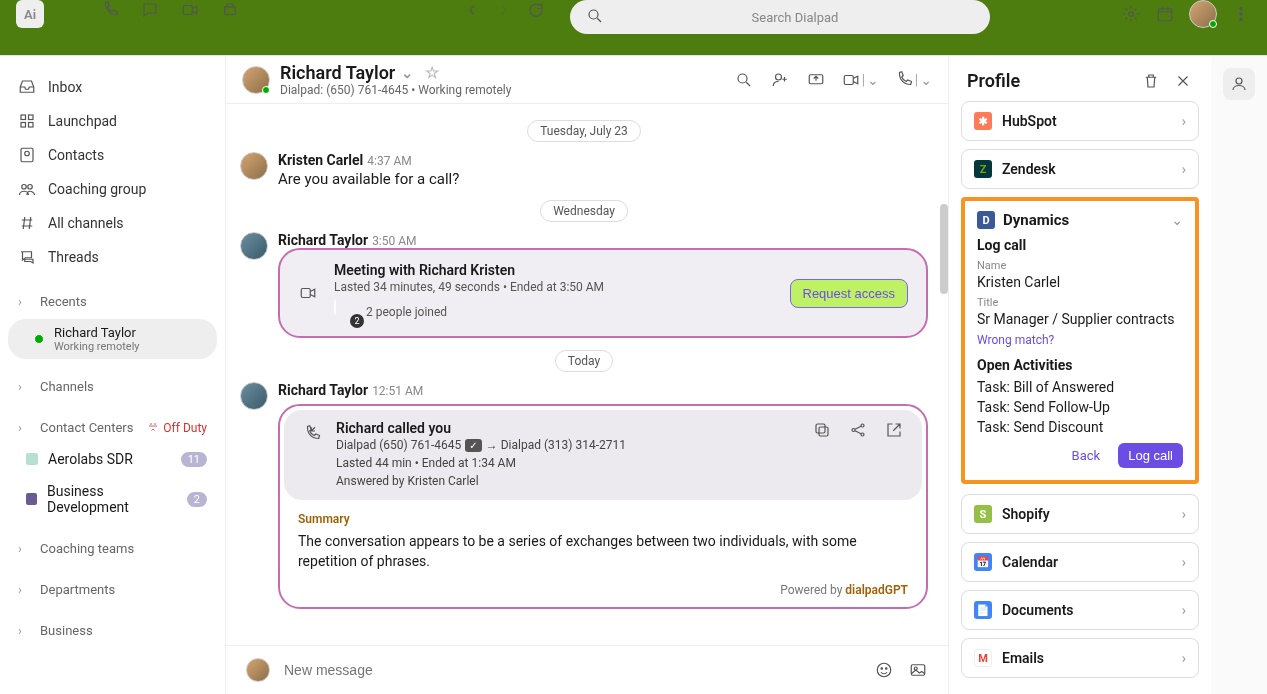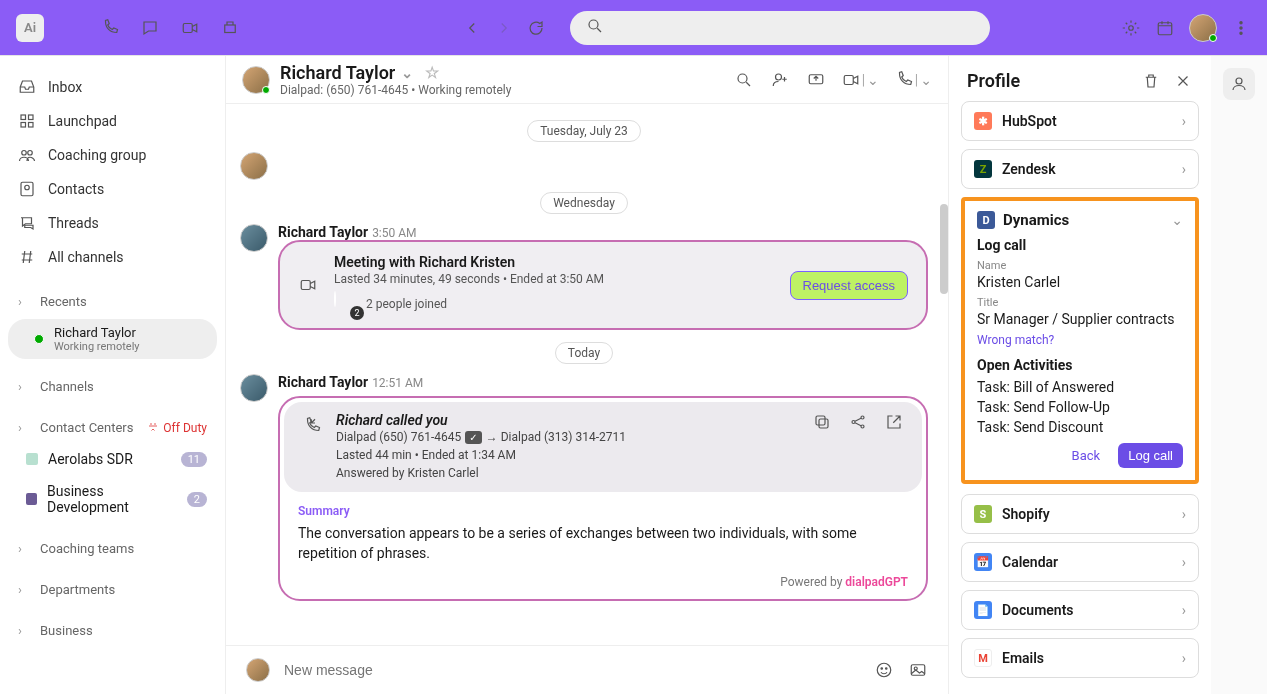--- a/index.html
+++ b/index.html
@@ -4,7 +4,7 @@
 <style>
 * { box-sizing: border-box; margin: 0; padding: 0; }
 body { font-family: -apple-system, BlinkMacSystemFont, "Segoe UI", Roboto, sans-serif; font-size: 14px; color: #1a1a1a; background: #fff; width: 1267px; height: 694px; overflow: hidden; }
-.topbar { height: 56px; border-bottom: 1px solid #e5e5e5; display: flex; align-items: center; padding: 0 16px; gap: 12px; background: #8b5cf6; }
+.topbar { height: 56px; border-bottom: 1px solid #e5e5e5; display: flex; align-items: flex-start; padding: 0 16px; gap: 12px; background: #4d7c0f; }
 .logo { width: 28px; height: 28px; border-radius: 6px; background: #eee; display: flex; align-items: center; justify-content: center; font-weight: 600; color: #888; font-size: 13px; }
 .top-icons { display: flex; gap: 20px; margin-left: 44px; }
 .icon { width: 20px; height: 20px; display: inline-flex; align-items: center; justify-content: center; color: #555; cursor: pointer; }

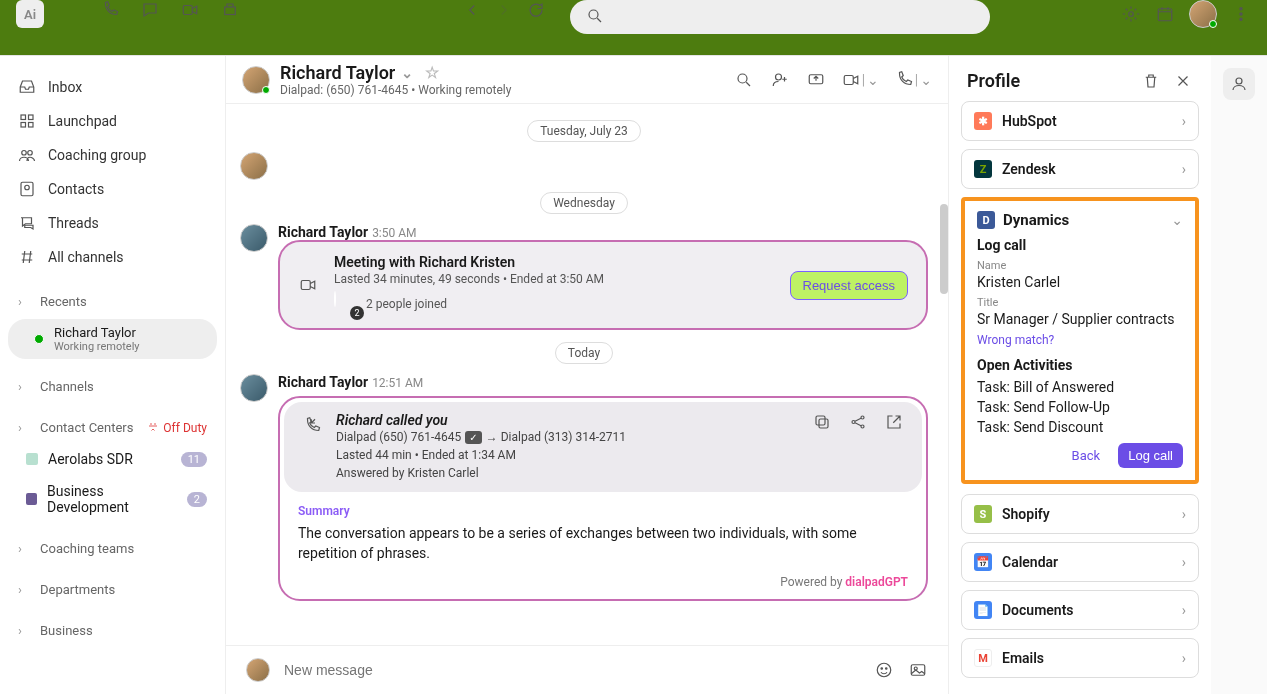--- a/index.html
+++ b/index.html
@@ -140,6 +140,7 @@
           <circle cx="10" cy="10" r="6"></circle>
           <path d="M15 15l5 5"></path>
         </svg></span>
+    <span class="sph">Search Dialpad</span>
   </div>
   <div class="top-right">
     <span class="icon">

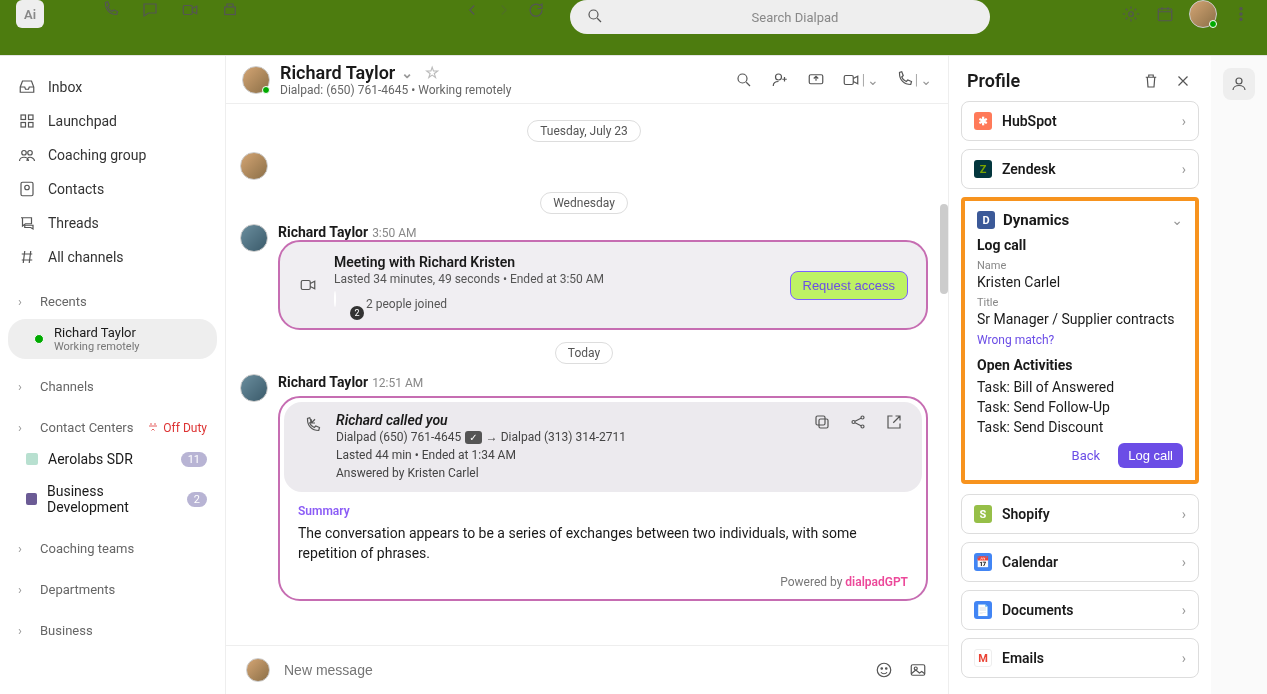--- a/index.html
+++ b/index.html
@@ -338,6 +338,10 @@
       <div class="date-pill">Tuesday, July 23</div>
       <div class="msg">
         <div class="avatar small" style="background:linear-gradient(135deg,#d4a574,#8b6f47)"></div>
+        <div>
+          <div class="msg-head"><b>Kristen Carlel</b><span class="ts">4:37 AM</span></div>
+          <div class="msg-text">Are you available for a call?</div>
+        </div>
       </div>
 
       <div class="date-pill">Wednesday</div>

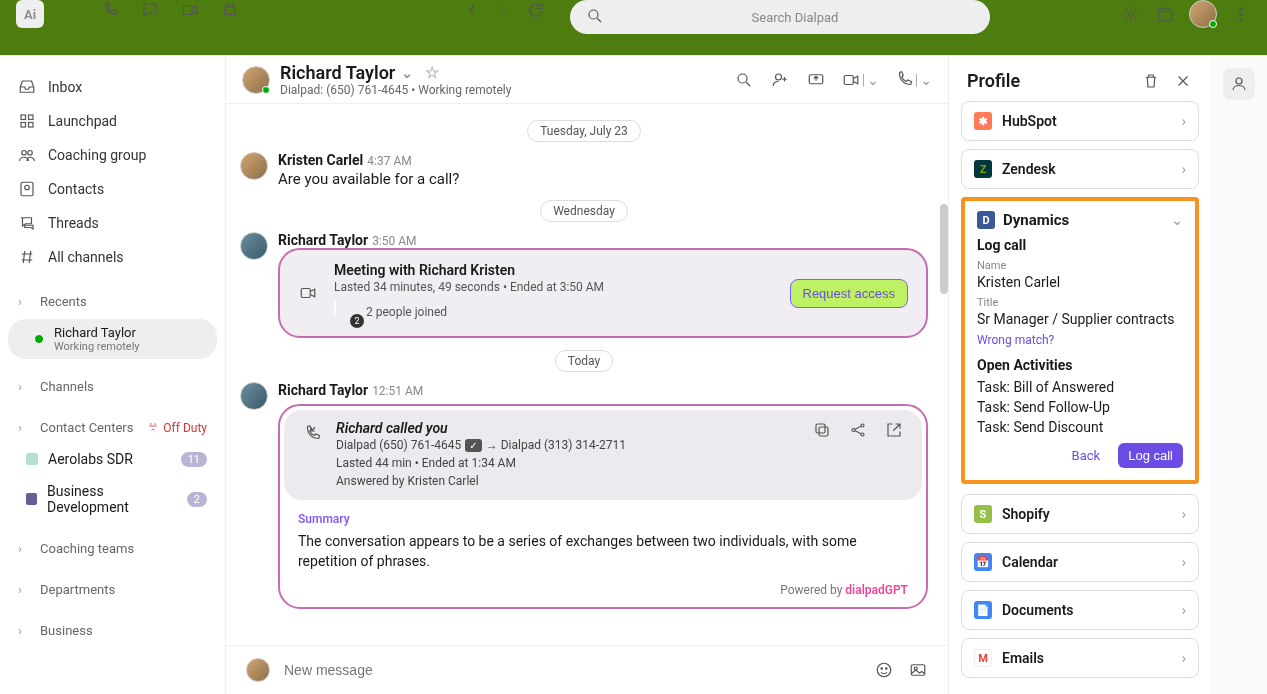--- a/index.html
+++ b/index.html
@@ -194,21 +194,21 @@
     <div class="sb-item">
         <span class="icon">
           <svg viewBox="0 0 24 24">
+            <rect x="4" y="3" width="16" height="18" rx="2"></rect>
+            <circle cx="12" cy="10" r="3"></circle>
+          </svg>
+        </span>
+        <span>Contacts</span>
+      </div>
+    <div class="sb-item">
+        <span class="icon">
+          <svg viewBox="0 0 24 24">
             <circle cx="8" cy="9" r="3"></circle>
             <circle cx="16" cy="9" r="3"></circle>
             <path d="M2 20c0-3 3-5 6-5s6 2 6 5M12 20c0-3 2-5 4-5s6 2 6 5"></path>
           </svg>
         </span>
         <span>Coaching group</span>
-      </div>
-    <div class="sb-item">
-        <span class="icon">
-          <svg viewBox="0 0 24 24">
-            <rect x="4" y="3" width="16" height="18" rx="2"></rect>
-            <circle cx="12" cy="10" r="3"></circle>
-          </svg>
-        </span>
-        <span>Contacts</span>
       </div>
     <div class="sb-item">
         <span class="icon">

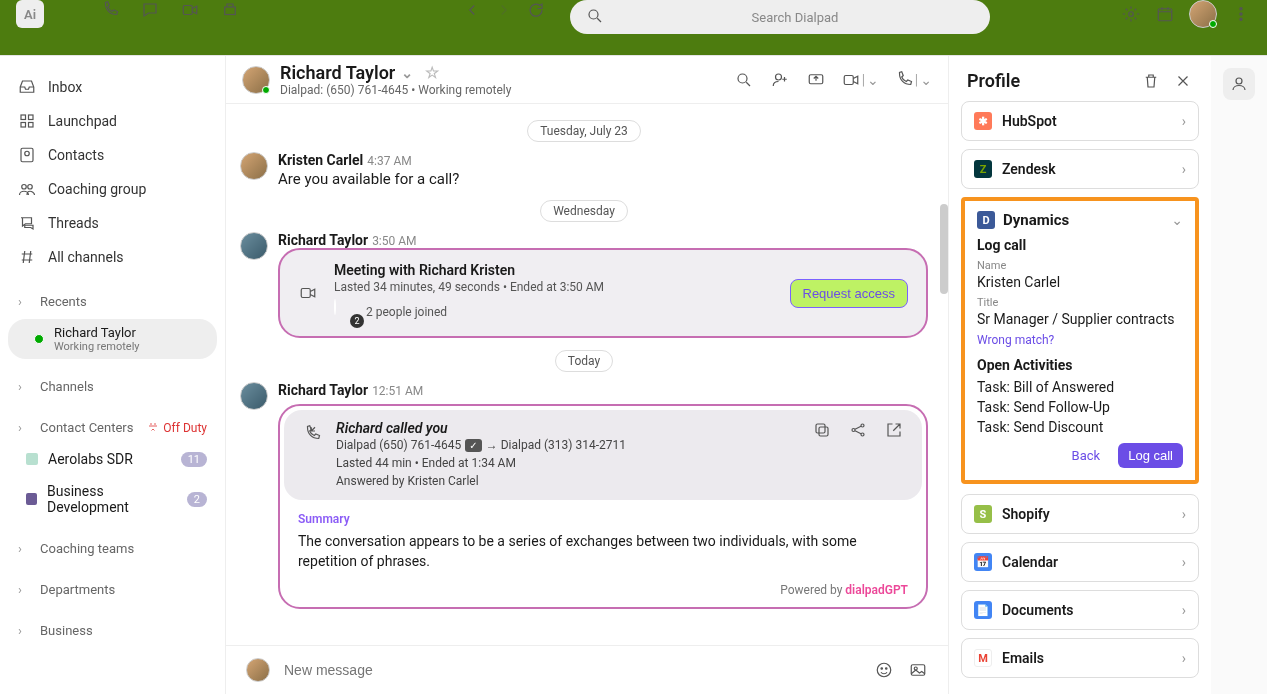--- a/index.html
+++ b/index.html
@@ -213,19 +213,19 @@
     <div class="sb-item">
         <span class="icon">
           <svg viewBox="0 0 24 24">
+            <path d="M5 8h14M5 16h14M9 4l-2 16M17 4l-2 16"></path>
+          </svg>
+        </span>
+        <span>All channels</span>
+      </div>
+    <div class="sb-item">
+        <span class="icon">
+          <svg viewBox="0 0 24 24">
             <path d="M4 5h14v8H10l-4 3V5z"></path>
             <path d="M9 15h11v5l-3-2h-8v-3z"></path>
           </svg>
         </span>
         <span>Threads</span>
-      </div>
-    <div class="sb-item">
-        <span class="icon">
-          <svg viewBox="0 0 24 24">
-            <path d="M5 8h14M5 16h14M9 4l-2 16M17 4l-2 16"></path>
-          </svg>
-        </span>
-        <span>All channels</span>
       </div>
 
     <div style="height:12px"></div>

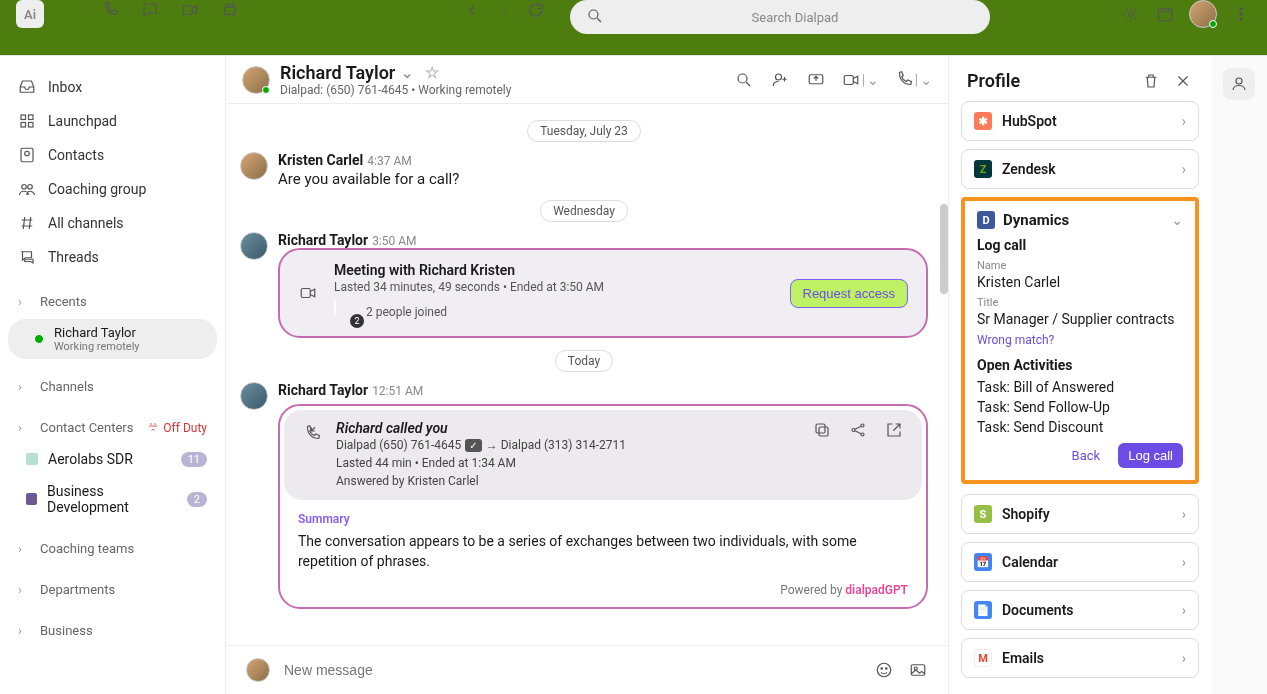--- a/index.html
+++ b/index.html
@@ -51,7 +51,7 @@
 .req-btn { border:1px solid #7b61ff; color:#6b4de6; background:#bef264; border-radius:8px; padding:6px 12px; font-size:13px; cursor:pointer;}
 .call-card-wrap { border: 2px solid #c66db2; border-radius: 22px; background:#fff; margin-top:6px;}
 .call-card-top { background:#eceaee; border-radius: 18px 18px 18px 18px; margin:4px; padding: 10px 18px; display:flex; align-items:flex-start; gap:14px; }
-.call-title { font-weight:600;font-style:italic; }
+.call-title { font-weight:600; }
 .call-meta { font-size:12px; color:#444; line-height:1.5;}
 .call-icons { margin-left:auto; display:flex; gap:16px; align-items:center; color:#555;}
 .summary { padding: 8px 18px 12px; }

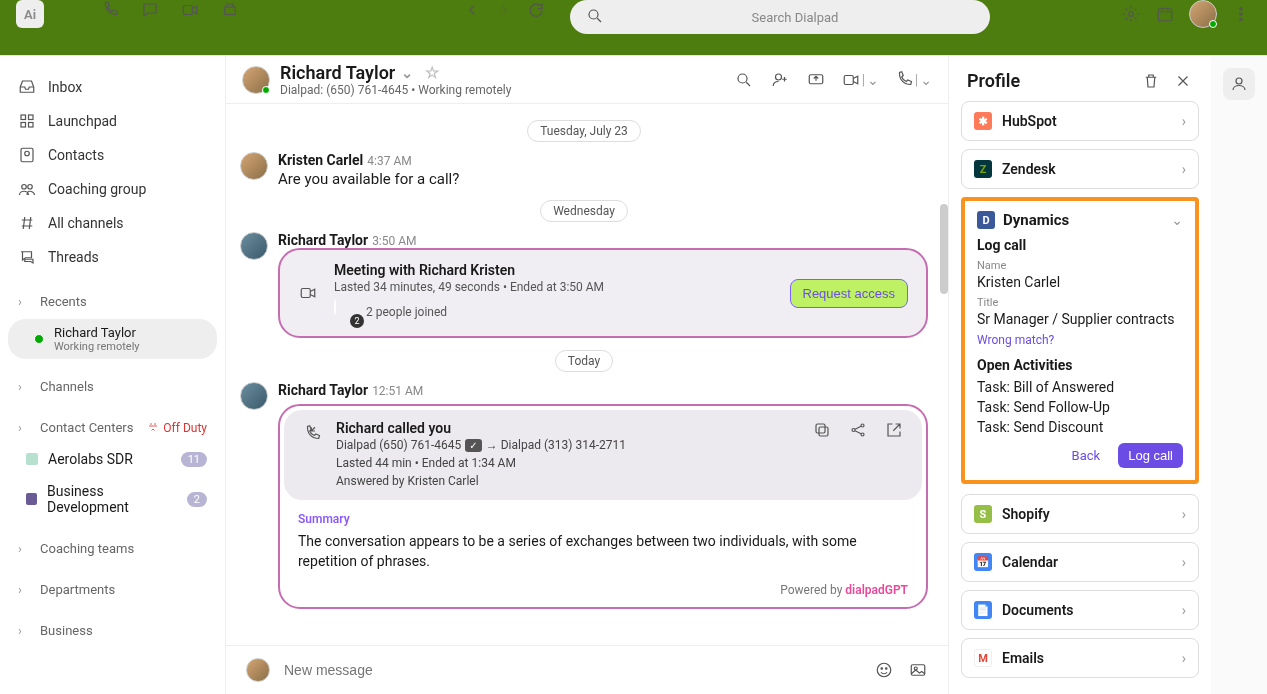--- a/index.html
+++ b/index.html
@@ -55,7 +55,7 @@
 .call-meta { font-size:12px; color:#444; line-height:1.5;}
 .call-icons { margin-left:auto; display:flex; gap:16px; align-items:center; color:#555;}
 .summary { padding: 8px 18px 12px; }
-.summary-label { font-size:12px; font-weight:600; color:#8b5cf6; }
+.summary-label { font-size:12px; font-weight:600; color:#a16207; }
 .summary-text { font-size:14px; margin-top:6px; line-height:1.4; }
 .powered { text-align:right; font-size:12px; padding: 0 18px 10px; color:#777;}
 .powered b { color:#ec4899; font-weight:600;}

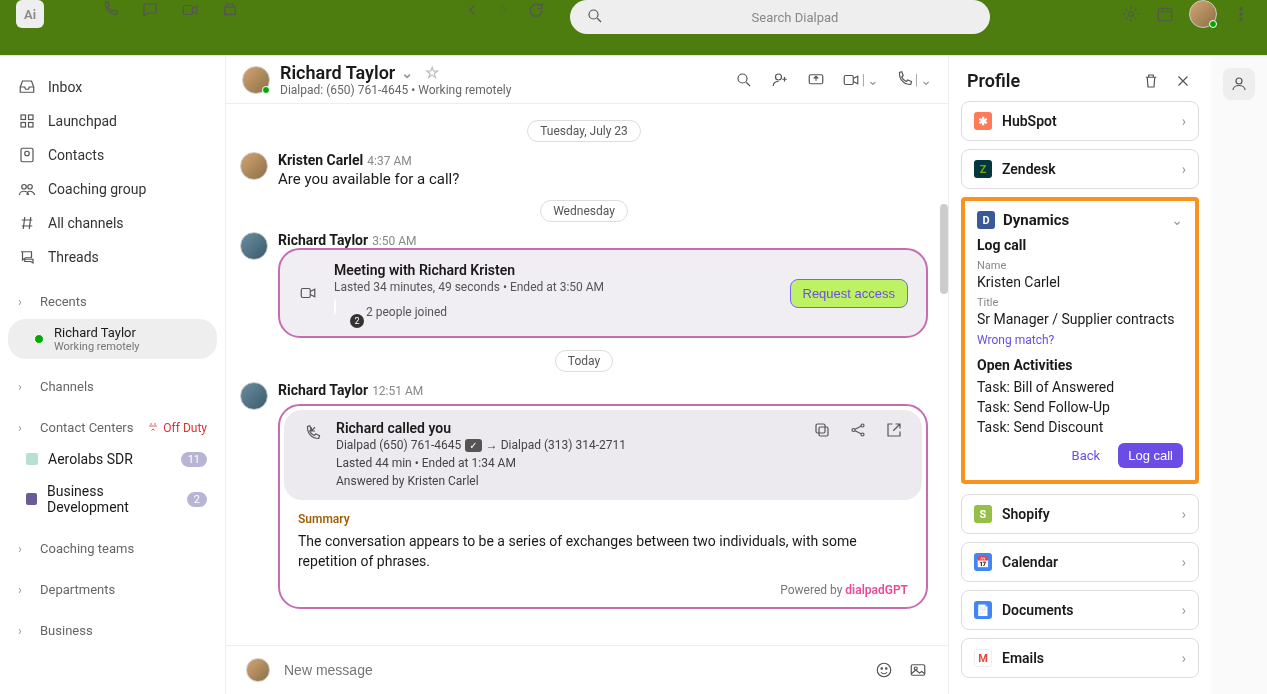--- a/index.html
+++ b/index.html
@@ -58,7 +58,7 @@
 .summary-label { font-size:12px; font-weight:600; color:#a16207; }
 .summary-text { font-size:14px; margin-top:6px; line-height:1.4; }
 .powered { text-align:right; font-size:12px; padding: 0 18px 10px; color:#777;}
-.powered b { color:#ec4899; font-weight:600;}
+.powered b { color:#a16207; font-weight:600;}
 .composer { border-top: 1px solid #eee; display:flex; align-items:center; gap:14px; padding: 12px 20px;}
 .composer input { border:none; outline:none; flex:1; font-size:14px; color:#888;}
 .profile { width: 262px; padding: 10px 12px 8px; overflow-y:auto; }

